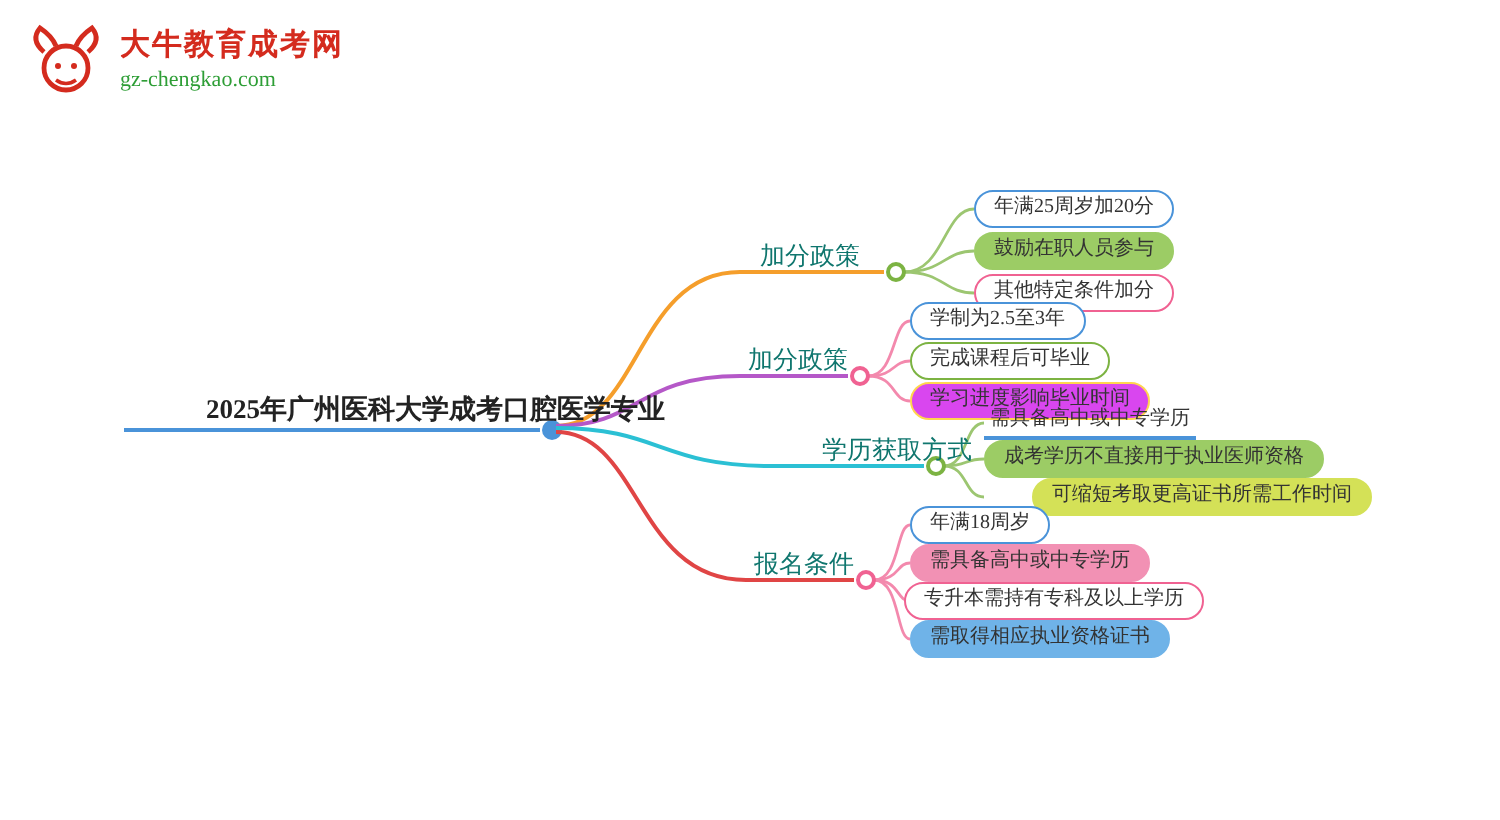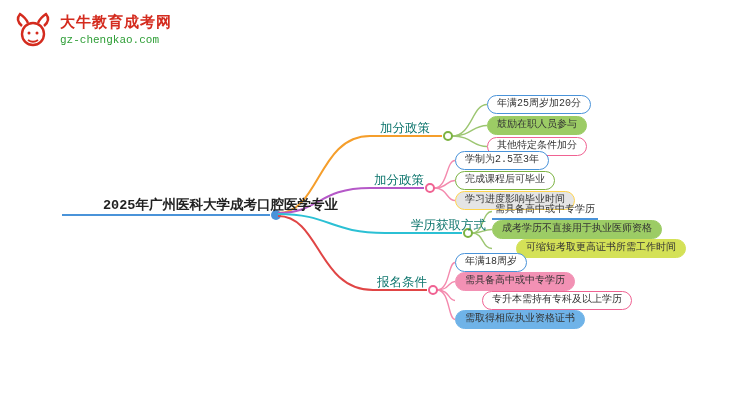--- a/index.html
+++ b/index.html
@@ -5,7 +5,7 @@
   html,body{margin:0;padding:0;background:#ffffff;}
   .canvas{
     position:relative;width:750px;height:410px;background:#ffffff;overflow:hidden;
-    font-family:Liberation Mono, monospace;
+    font-family:Liberation Serif, serif;
   }
   .links{position:absolute;left:0;top:0;}
   

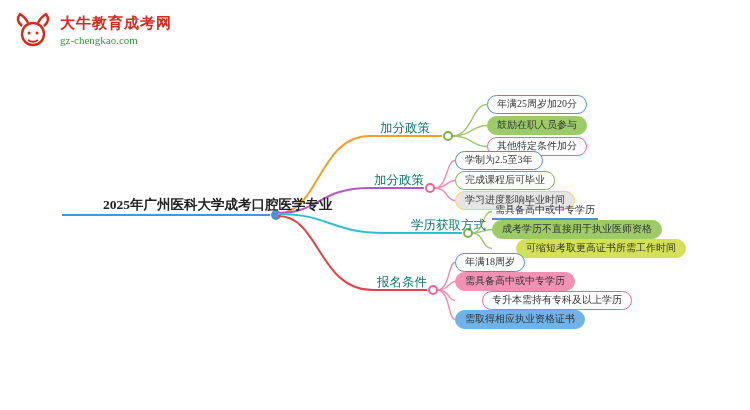--- a/index.html
+++ b/index.html
@@ -29,7 +29,7 @@
   .outline-green{border:1.5px solid #7cb342;}
   .outline-pink {border:1.5px solid #f06292;}
   .fill-green {background:#9ccc65;border:1.5px solid #9ccc65;}
-  .fill-yellow{background:#e5e5e5;border:1.5px solid #ffd54f;}
+  .fill-yellow{background:#d946ef;border:1.5px solid #ffd54f;}
   .fill-lime  {background:#d4e157;border:1.5px solid #d4e157;}
   .fill-pink  {background:#f291b4;border:1.5px solid #f291b4;}
   .fill-blue  {background:#6fb3e8;border:1.5px solid #6fb3e8;}

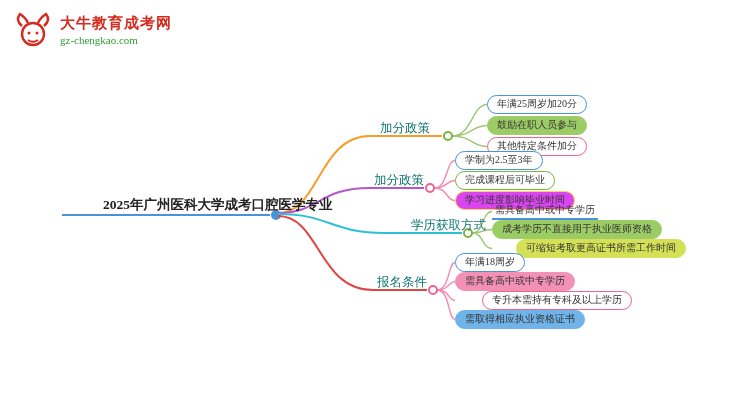--- a/index.html
+++ b/index.html
@@ -121,7 +121,7 @@
 
   <div class="node-box outline-blue" style="left:455px;top:253px;">年满18周岁</div>
   <div class="node-box fill-pink" style="left:455px;top:272px;">需具备高中或中专学历</div>
-  <div class="node-box outline-pink" style="left:482px;top:291px;">专升本需持有专科及以上学历</div>
+  <div class="node-box outline-pink" style="left:452px;top:291px;">专升本需持有专科及以上学历</div>
   <div class="node-box fill-blue" style="left:455px;top:310px;">需取得相应执业资格证书</div>
 
 </div>

